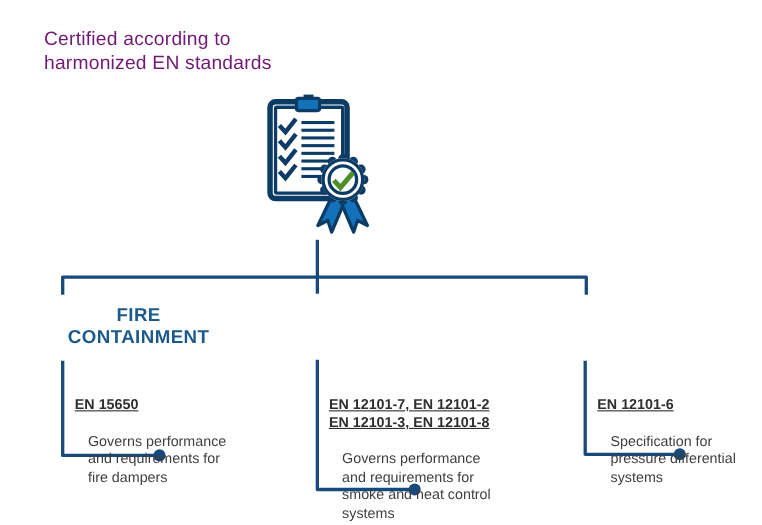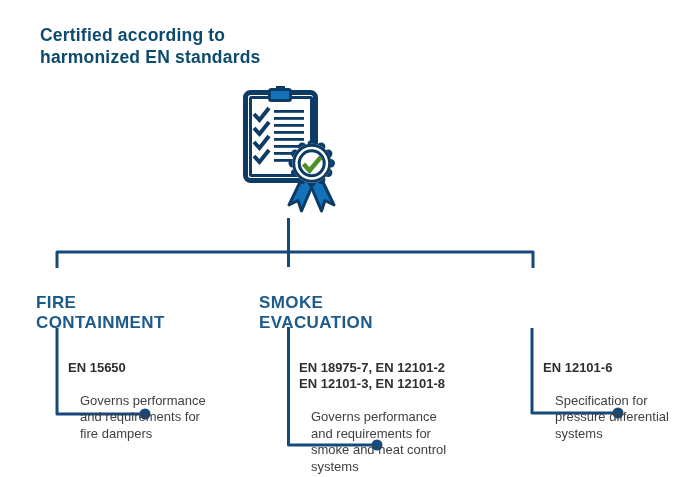--- a/index.html
+++ b/index.html
@@ -9,8 +9,8 @@
   }
   .title{
     position:absolute;left:40px;top:24px;
-    font-size:17.5px;font-weight:700;line-height:22px;
-    color:#0c4a6e;letter-spacing:.2px;white-space:pre-line;
+    font-size:17.5px;font-weight:400;line-height:22px;
+    color:#701a75;letter-spacing:.2px;white-space:pre-line;
   }
   .icon-svg{position:absolute;left:230px;top:85px;}
   .lines-svg{position:absolute;left:0;top:0;pointer-events:none;}

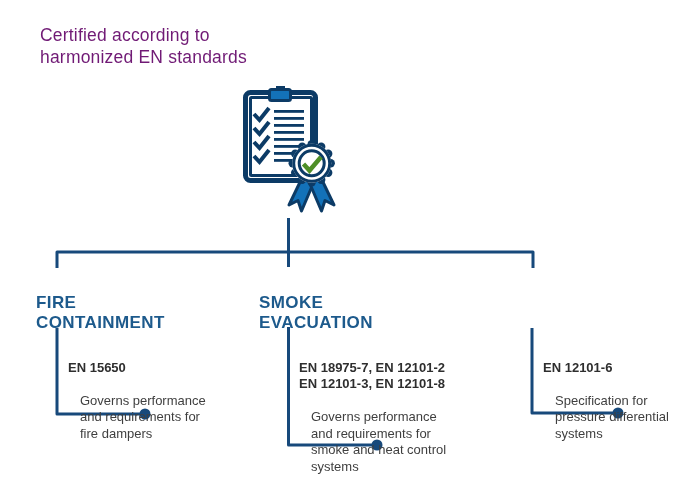--- a/index.html
+++ b/index.html
@@ -15,9 +15,9 @@
   .icon-svg{position:absolute;left:230px;top:85px;}
   .lines-svg{position:absolute;left:0;top:0;pointer-events:none;}
   .col-heading{
-    position:absolute;top:277px;width:180px;
+    position:absolute;top:277px;width:180px;text-align:center;
     font-size:17px;font-weight:700;line-height:20px;letter-spacing:.4px;
-    color:#1d5a8c;white-space:pre-line;margin-top:16px;
+    color:#1d5a8c;white-space:pre-line;
   }
   .col-heading.c1{left:36px;}
   .col-heading.c2{left:259px;}

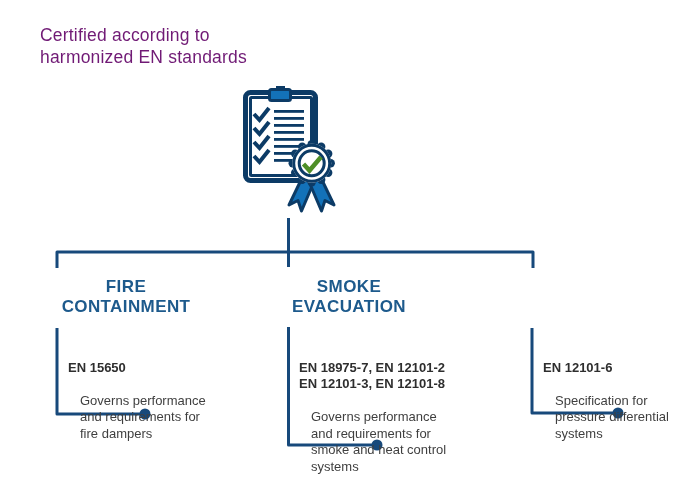--- a/index.html
+++ b/index.html
@@ -118,8 +118,6 @@
 fire dampers</div>
   </div>
 
-  <div class="col-heading c2">SMOKE
-EVACUATION</div>
   <div class="col-text c2">
     <div class="standards">EN 18975-7, EN 12101-2
 EN 12101-3, EN 12101-8</div>

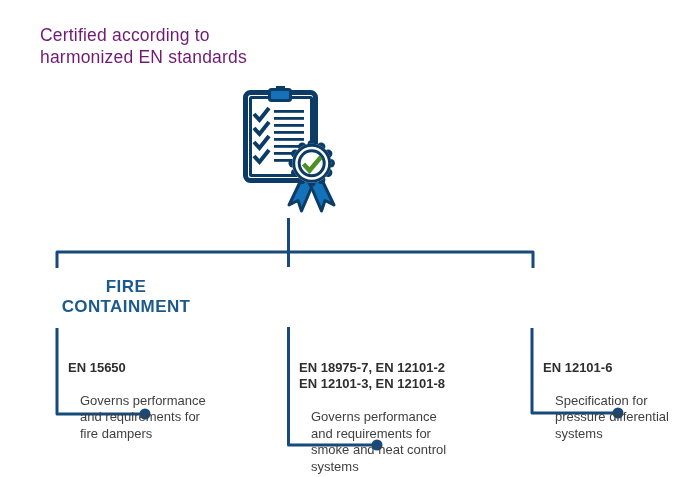--- a/index.html
+++ b/index.html
@@ -29,7 +29,7 @@
   .col-text.c1{left:68px;}
   .col-text.c2{left:299px;}
   .col-text.c3{left:543px;}
-  .standards{font-weight:700;color:#2e2e2e;white-space:pre-line;}
+  .standards{font-weight:700;color:#2e2e2e;white-space:pre-line;text-decoration:underline;}
   .desc{white-space:pre-line;margin-left:12px;}
 </style>
 </head>

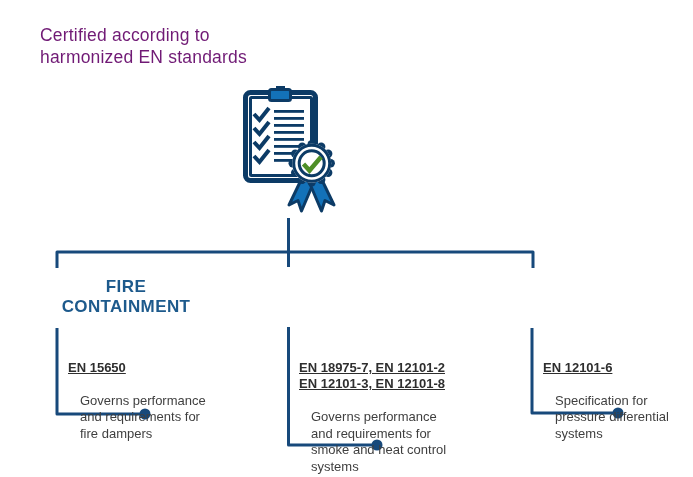--- a/index.html
+++ b/index.html
@@ -119,7 +119,7 @@
   </div>
 
   <div class="col-text c2">
-    <div class="standards">EN 18975-7, EN 12101-2
+    <div class="standards">EN 12101-7, EN 12101-2
 EN 12101-3, EN 12101-8</div>
     <div class="desc">Governs performance
 and requirements for

